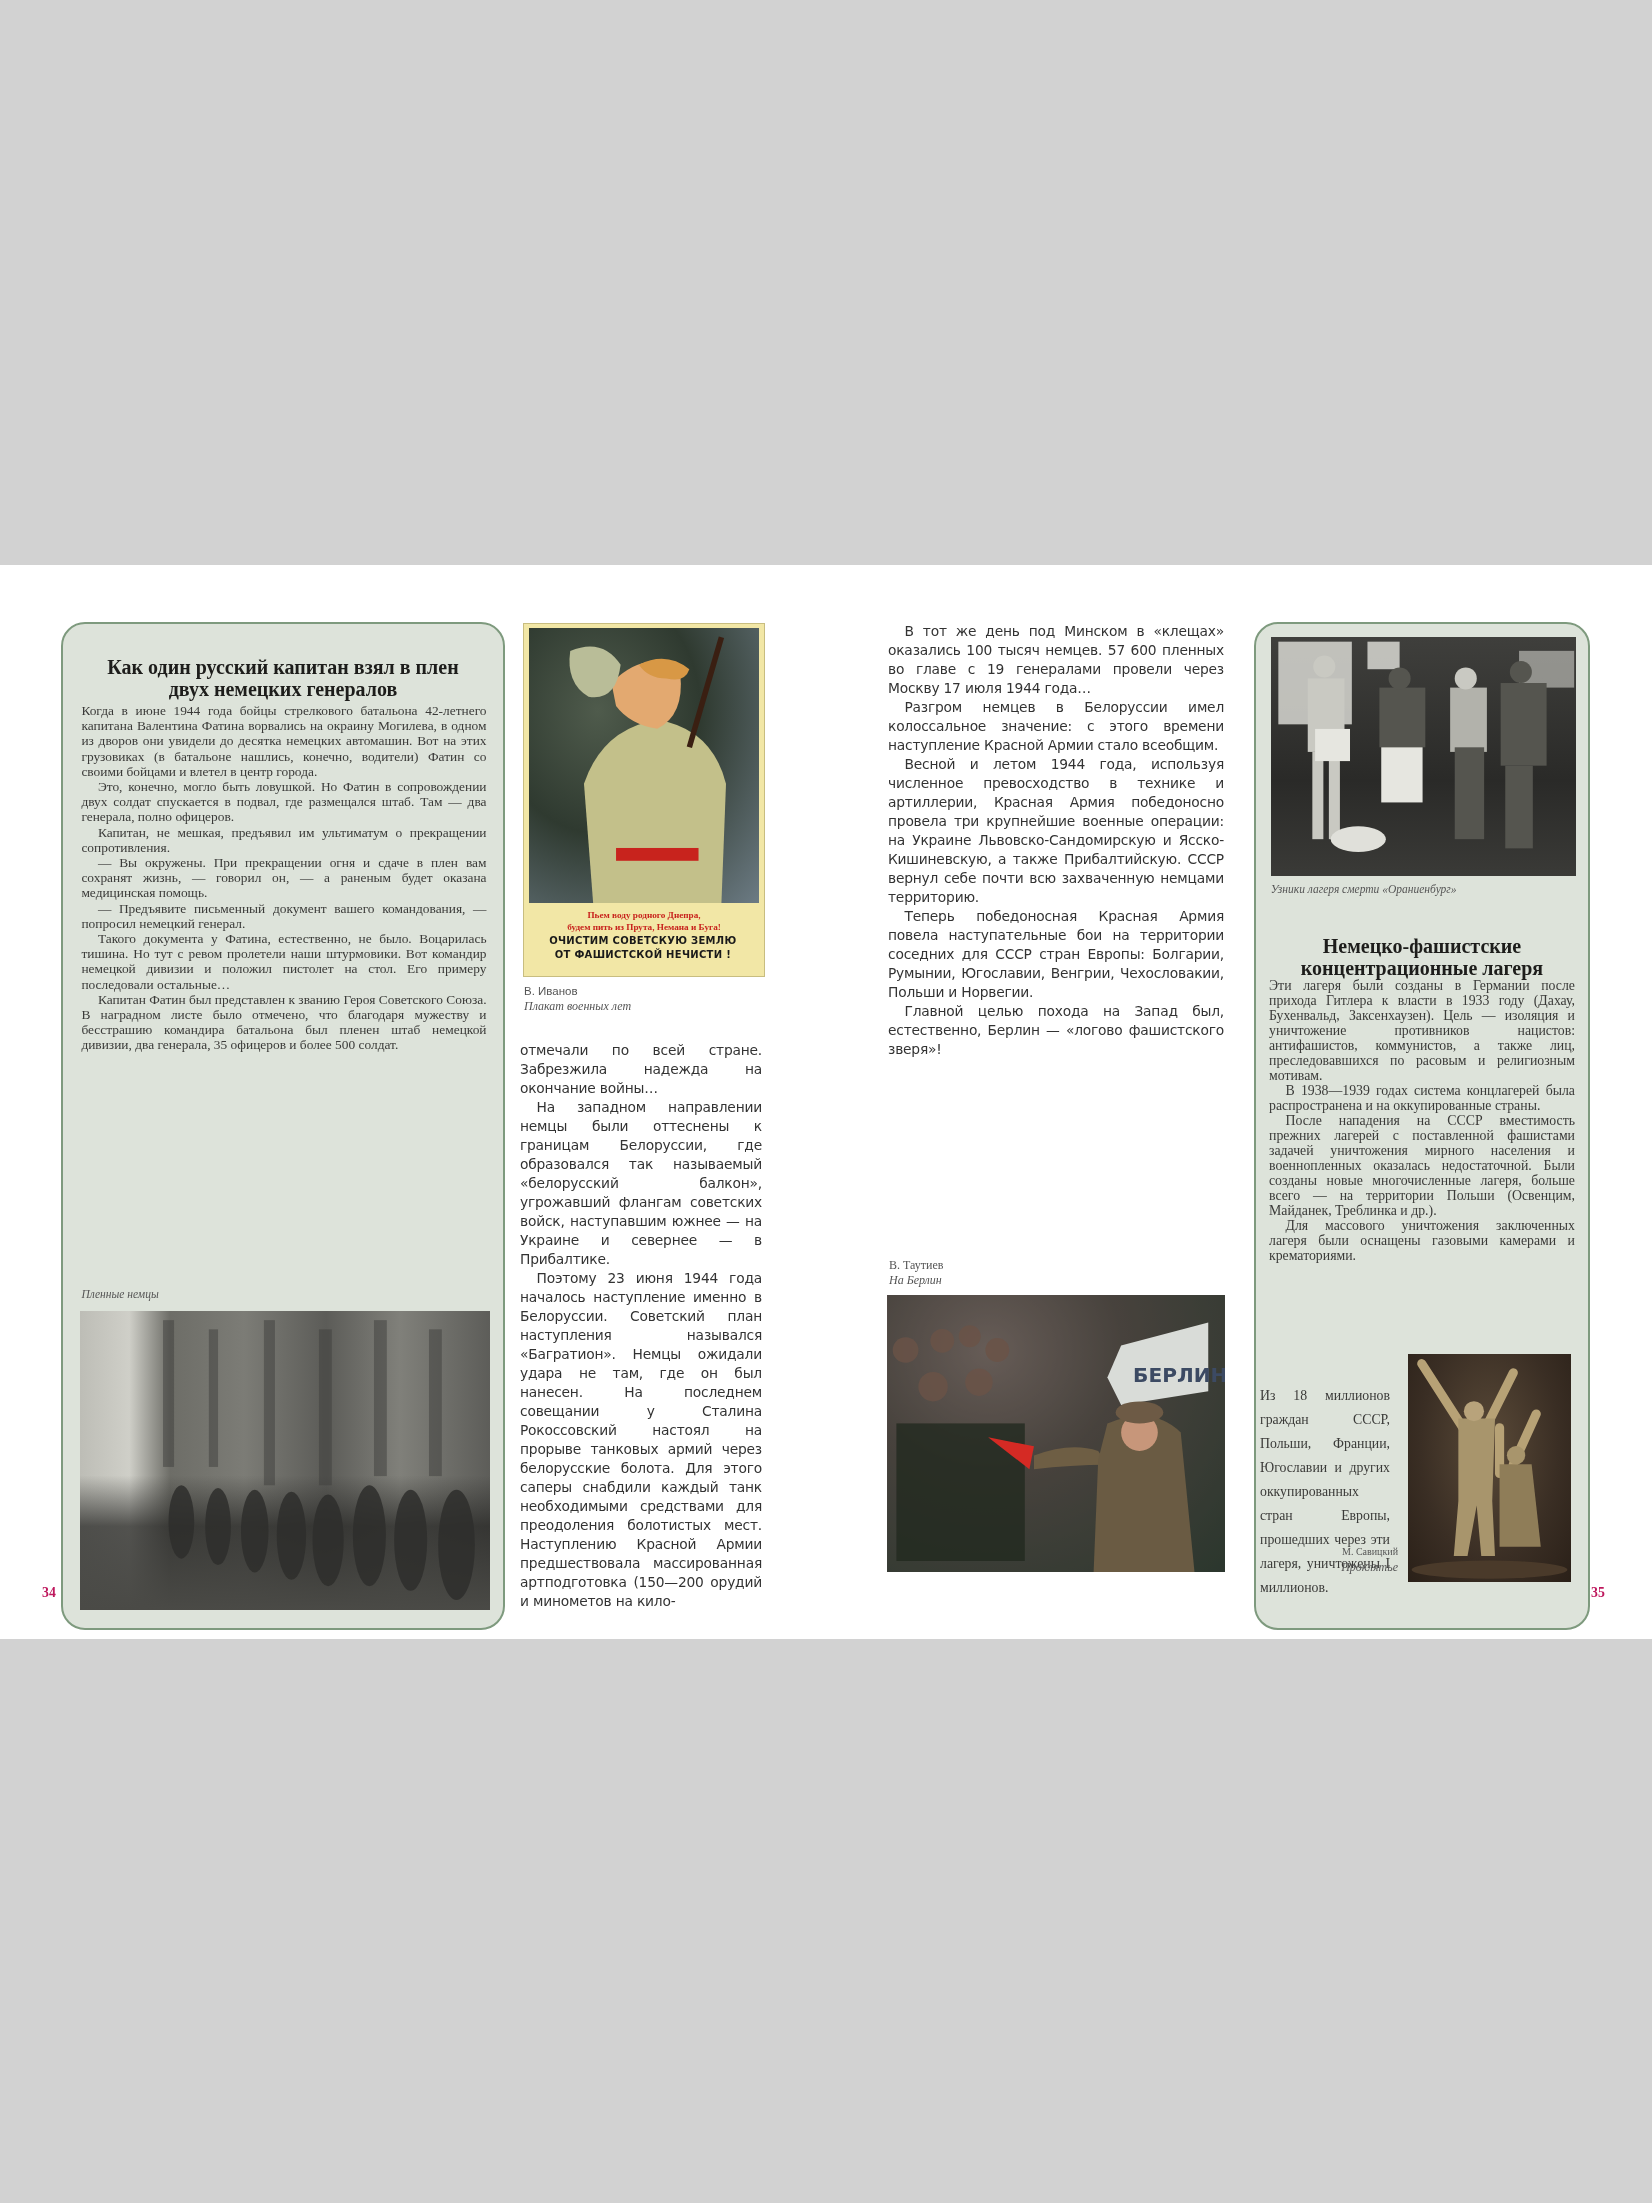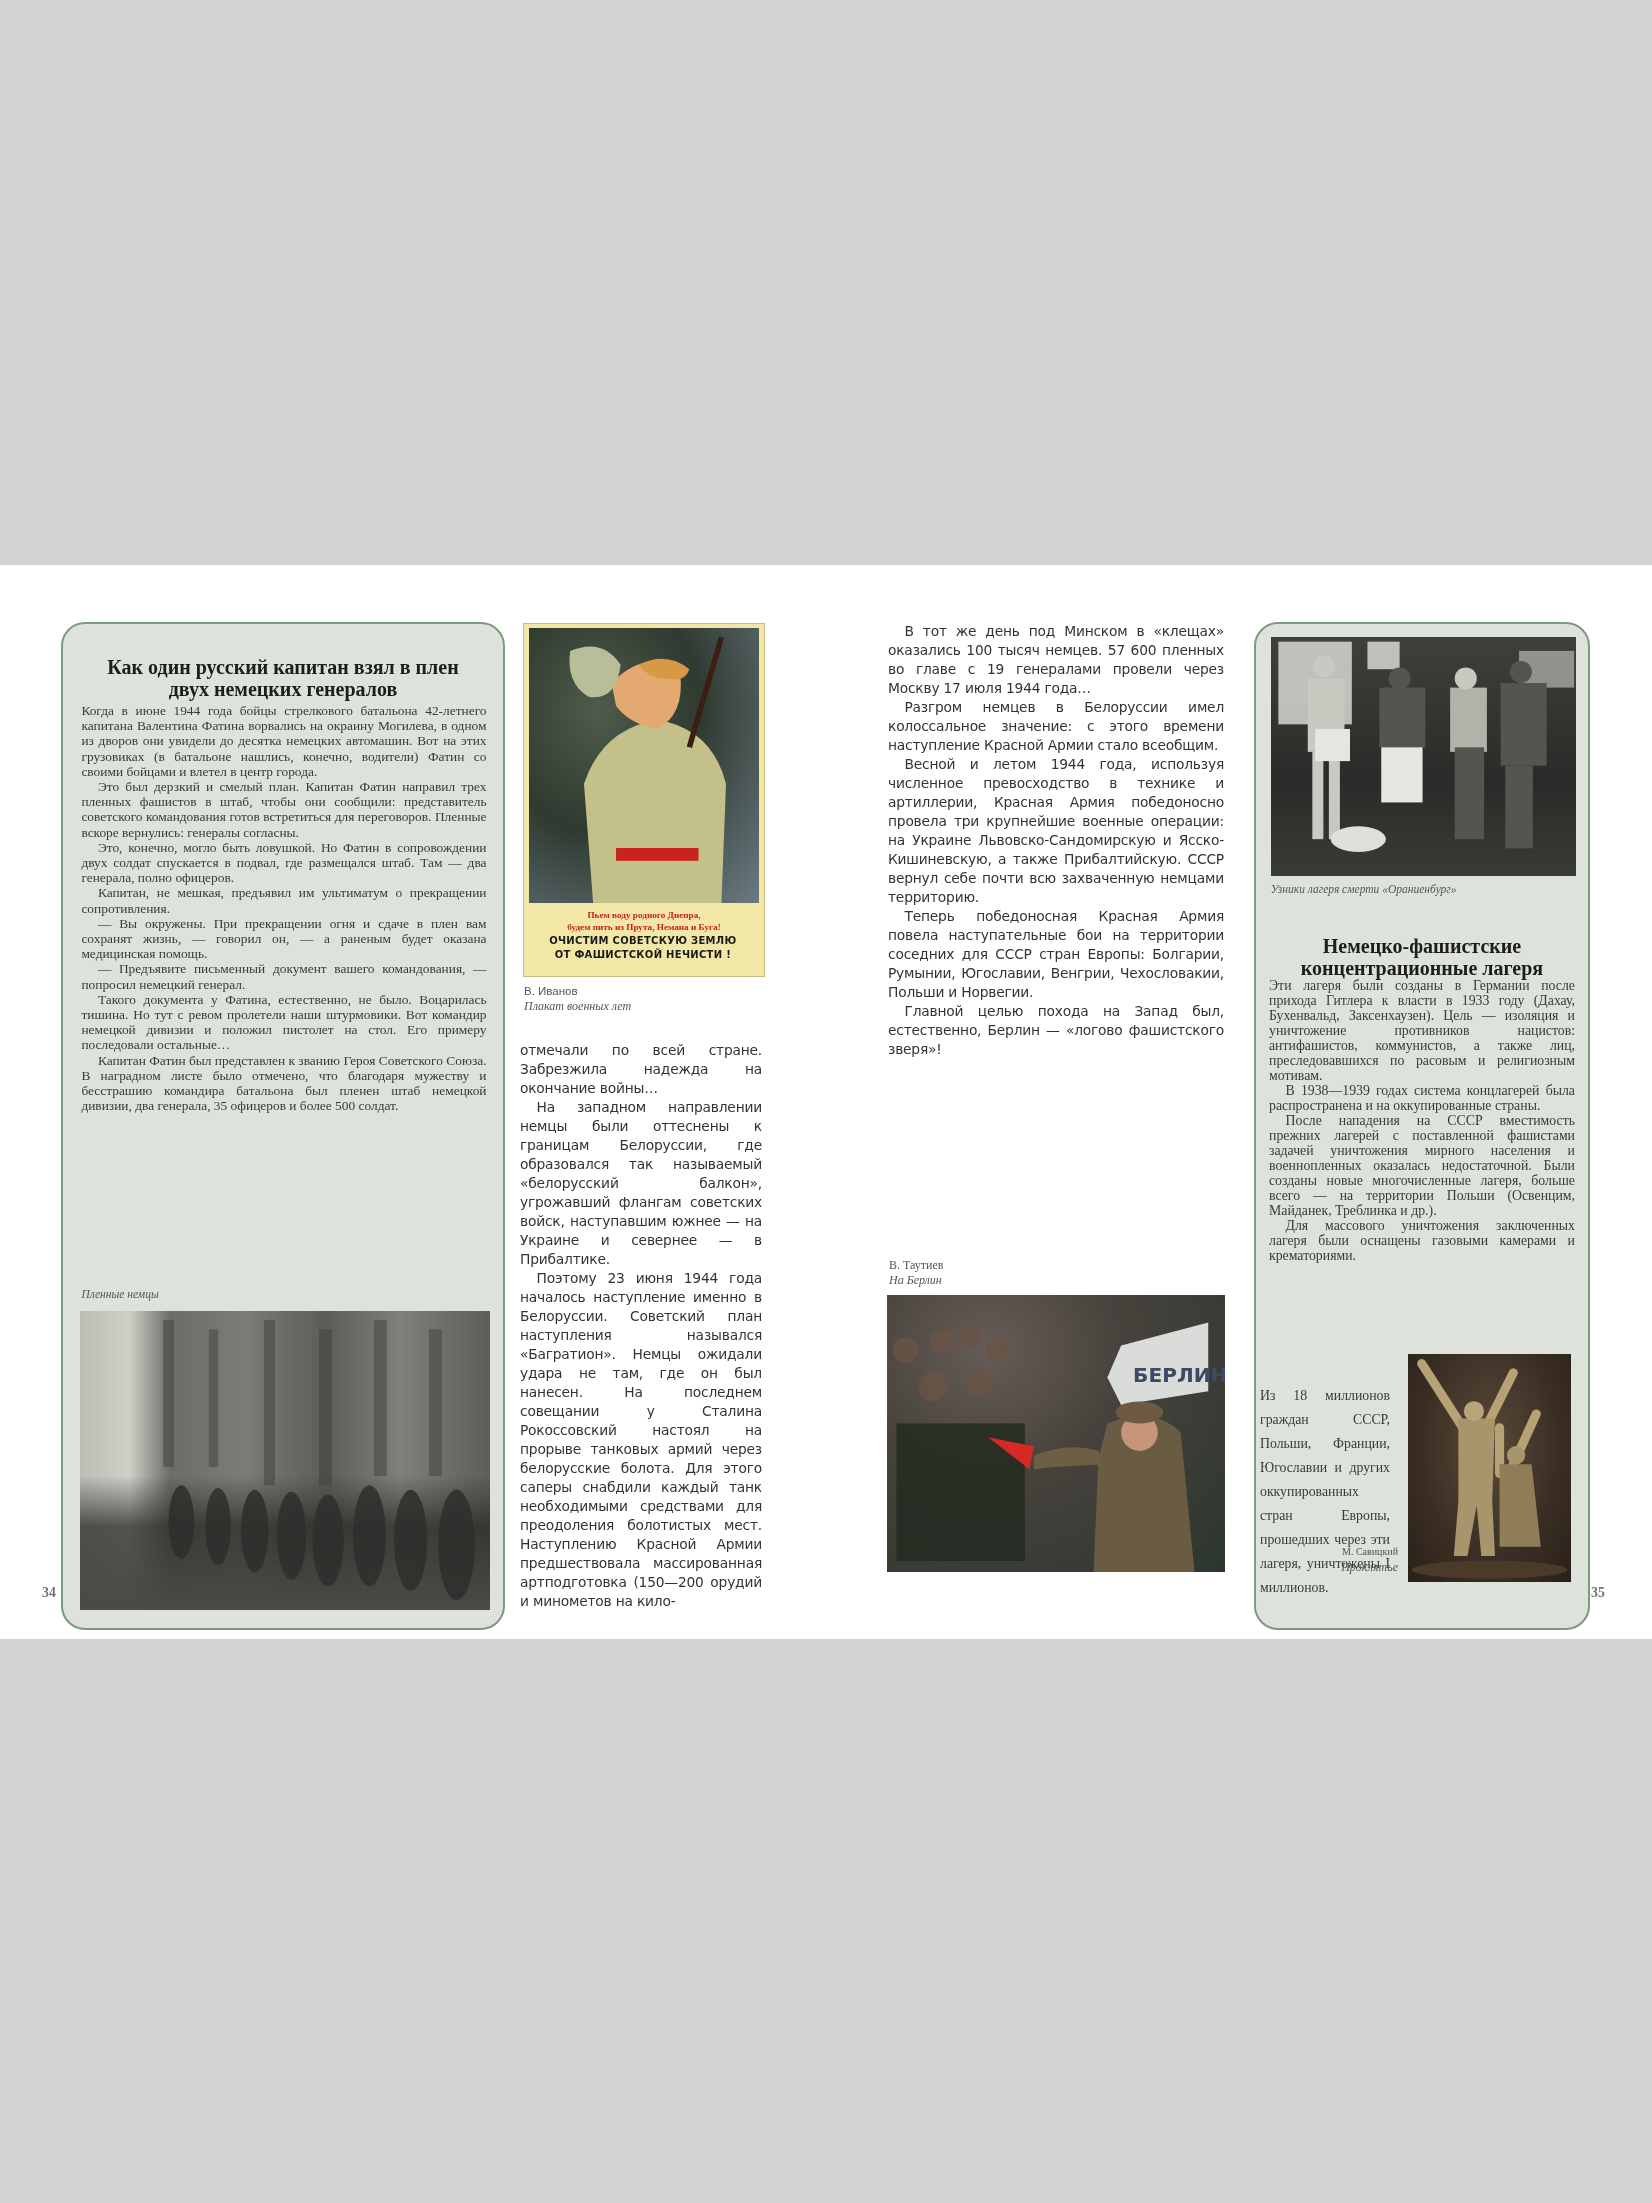--- a/index.html
+++ b/index.html
@@ -33,7 +33,6 @@
     </div>
     <div class="btext" style="position:absolute; left:18.4px; right:16.5px; top:79px;">
       <p class="noind">Когда в июне 1944 года бойцы стрелкового батальона 42-летнего капитана Валентина Фатина ворвались на окраину Могилева, в одном из дворов они увидели до десятка немецких автомашин. Вот на этих грузовиках (в батальоне нашлись, конечно, водители) Фатин со своими бойцами и влетел в центр города.</p>
-      <p>Это был дерзкий и смелый план. Капитан Фатин направил трех пленных фашистов в штаб, чтобы они сообщили: представитель советского командования готов встретиться для переговоров. Пленные вскоре вернулись: генералы согласны.</p>
       <p>Это, конечно, могло быть ловушкой. Но Фатин в сопровождении двух солдат спускается в подвал, где размещался штаб. Там — два генерала, полно офицеров.</p>
       <p>Капитан, не мешкая, предъявил им ультиматум о прекращении сопротивления.</p>
       <p>— Вы окружены. При прекращении огня и сдаче в плен вам сохранят жизнь, — говорил он, — а раненым будет оказана медицинская помощь.</p>

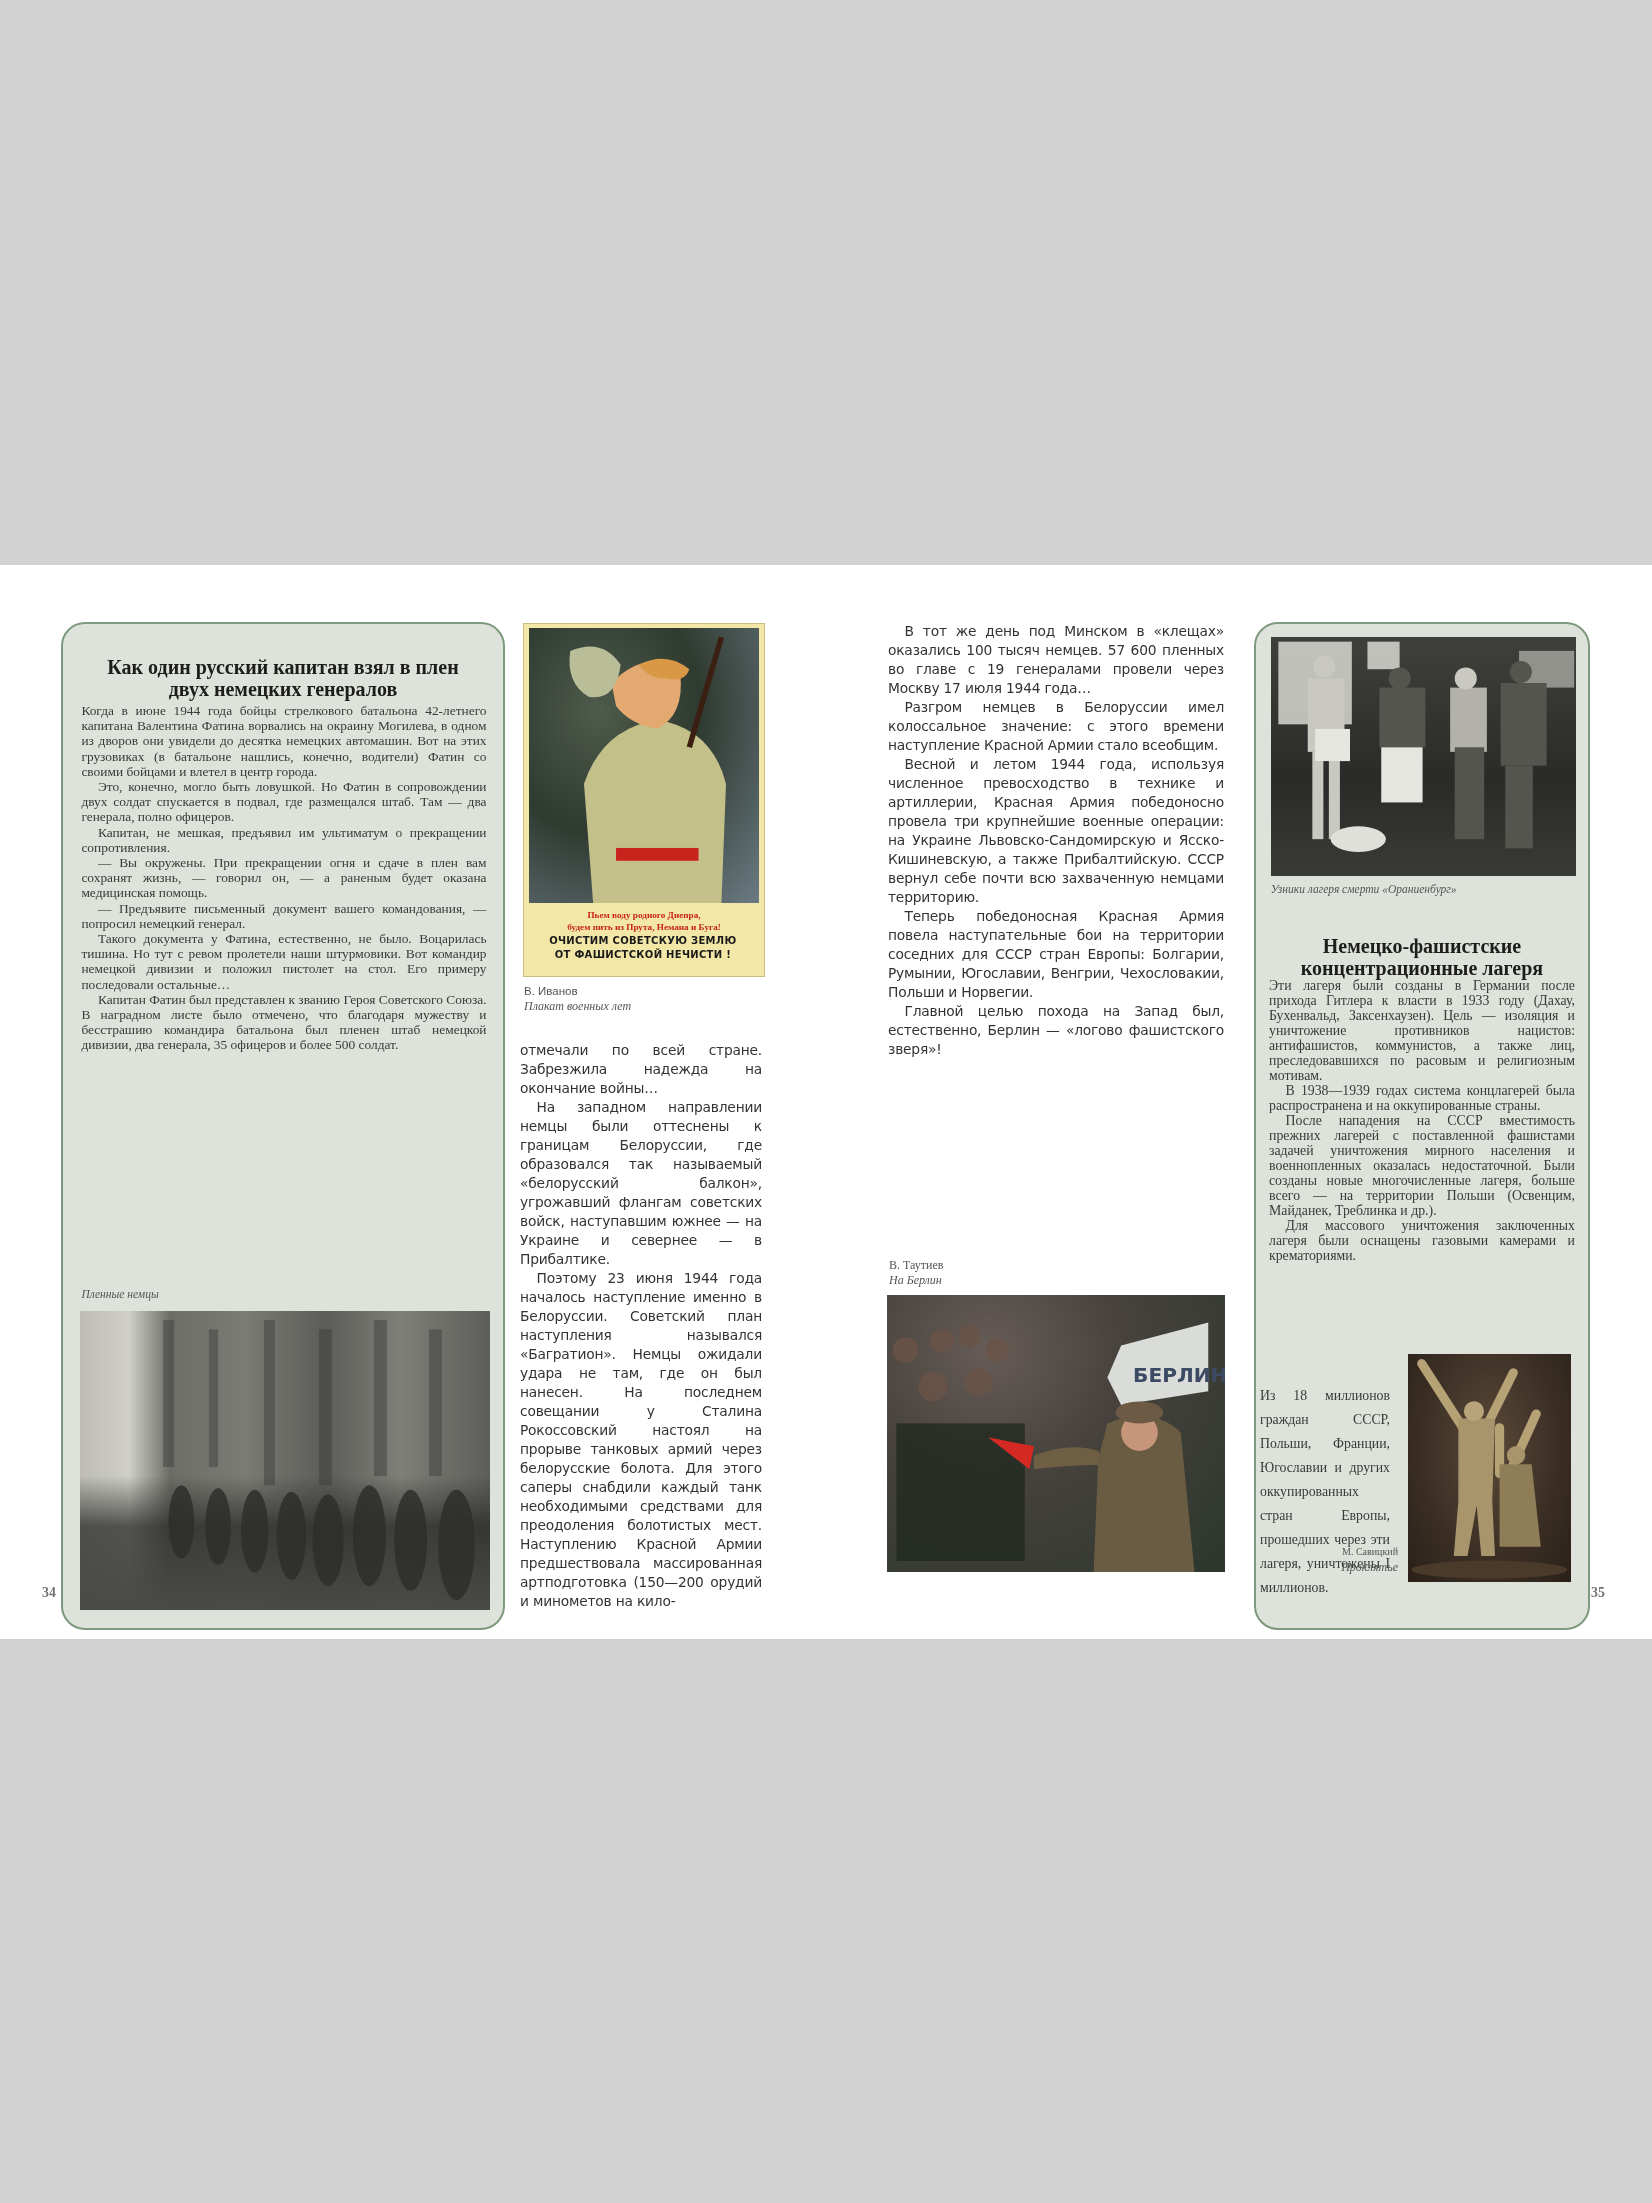--- a/index.html
+++ b/index.html
@@ -20,7 +20,7 @@
   .cap-author { font-family:"Liberation Sans","DejaVu Sans",sans-serif; font-size:11.5px; color:#555; line-height:14.7px; }
   .cap-title { font-family:"Liberation Serif","DejaVu Serif",serif; font-style:italic; font-size:12px; color:#555; line-height:14.7px; }
   .img { position:absolute; overflow:hidden; }
-  .pagenum { position:absolute; font-family:"Liberation Serif","DejaVu Serif",serif; font-weight:bold; font-size:13.8px; color:#737373; }
+  .pagenum { position:absolute; font-family:"Liberation Serif","DejaVu Serif",serif; font-weight:bold; font-size:13.8px; color:#be185d; }
 </style>
 </head>
 <body>

